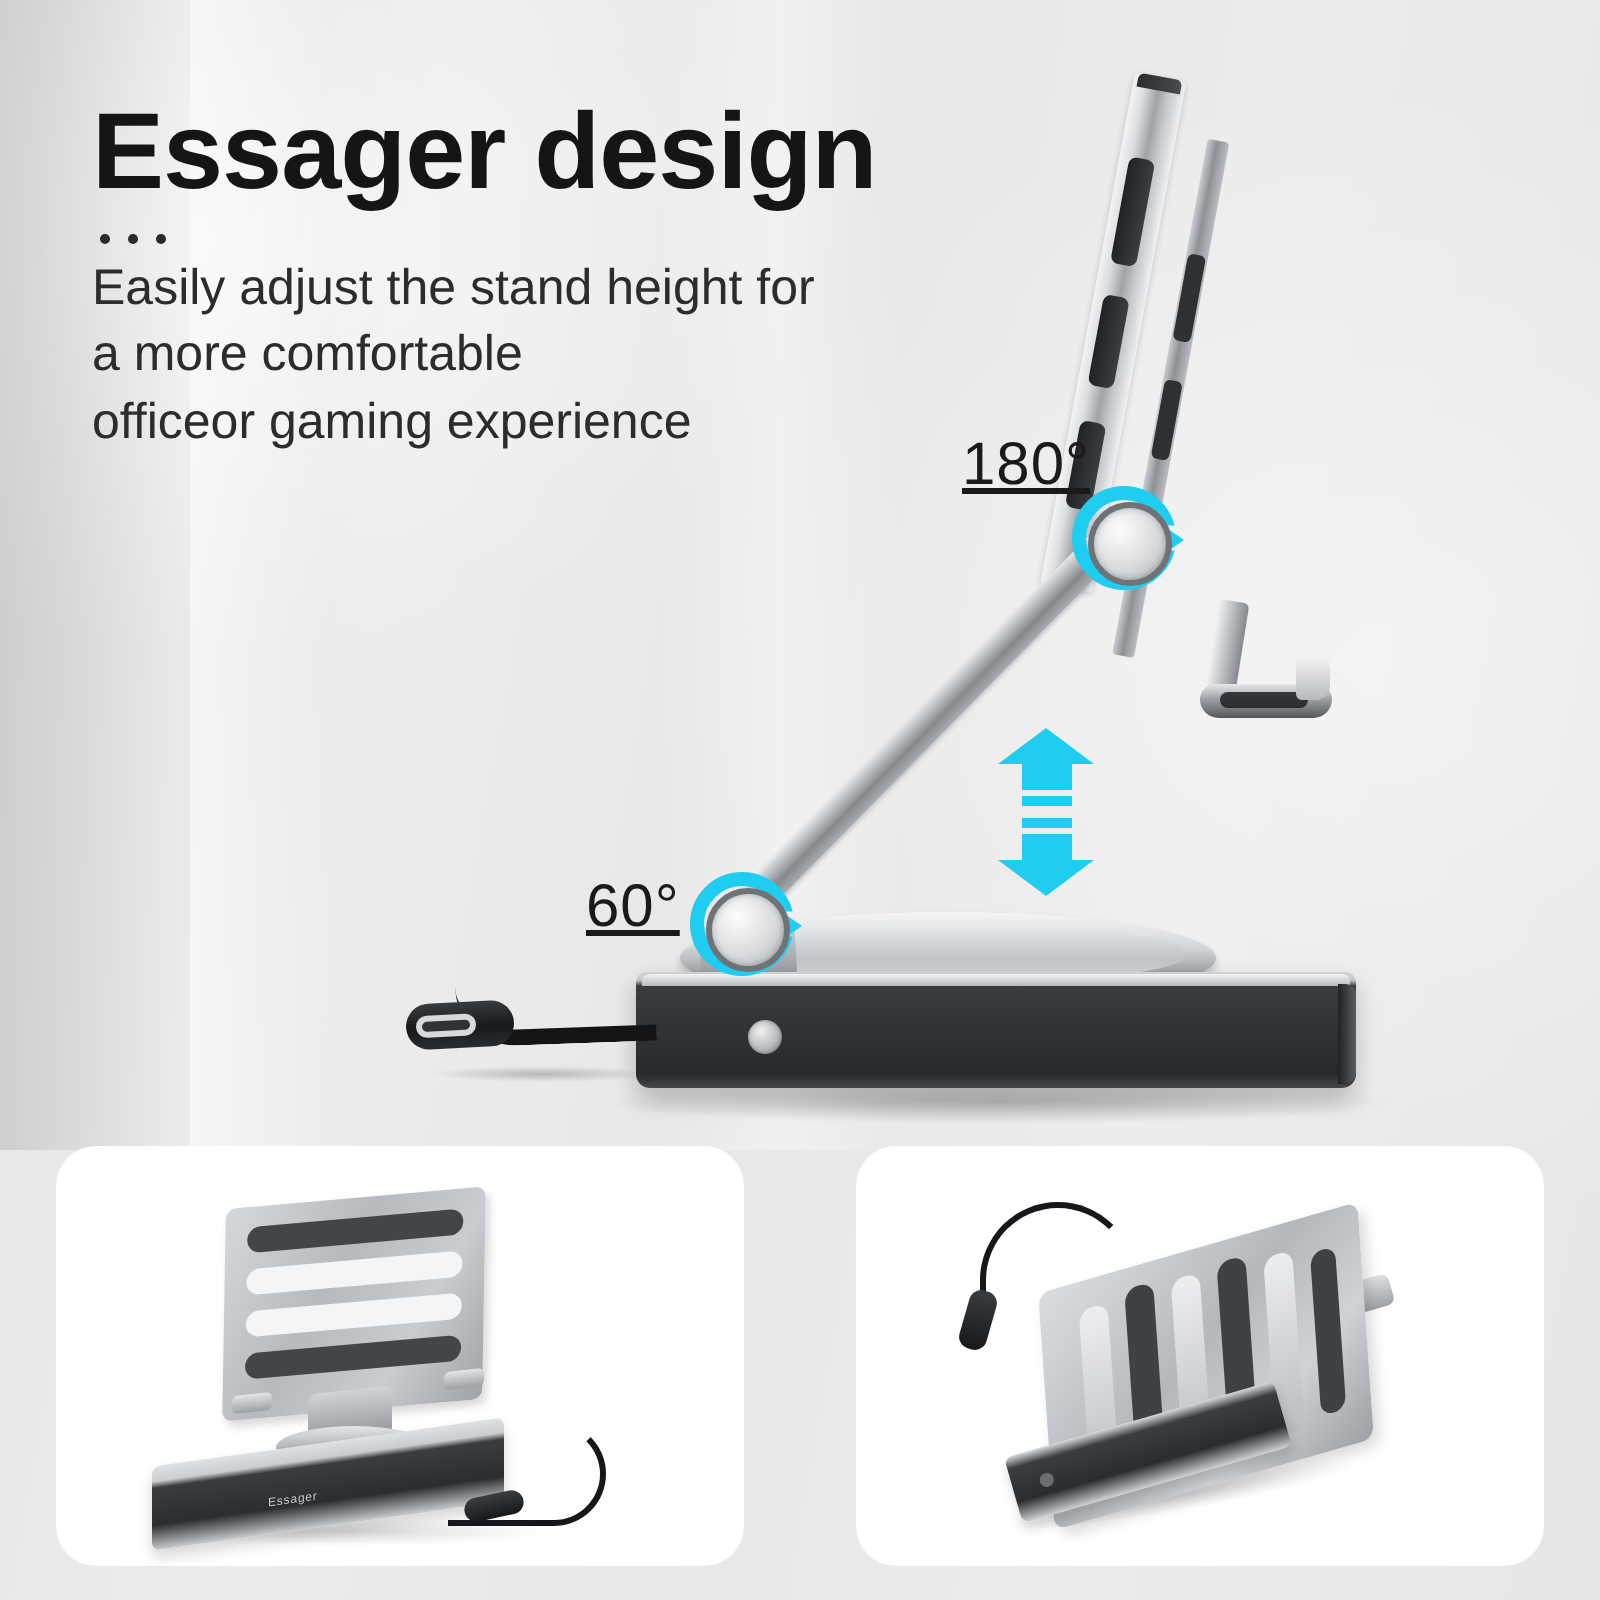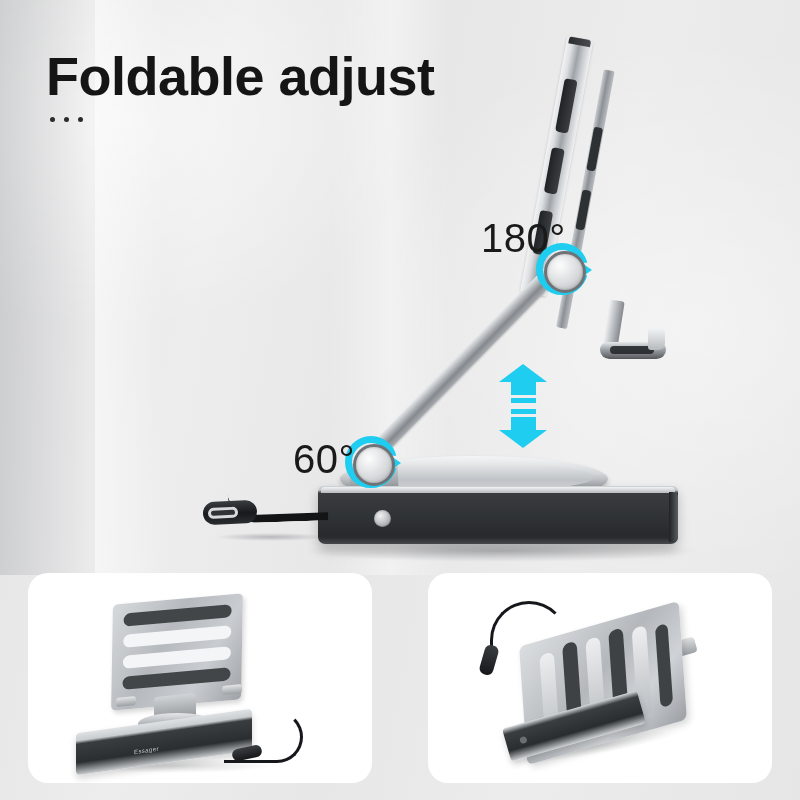--- a/index.html
+++ b/index.html
@@ -578,7 +578,7 @@
   <div class="band b3"></div>
 
   <div class="headline">
-    <h1 class="title">Foldable adjust</h1>
+    <h1 class="title">Essager design</h1>
     <div class="dots">
       <i></i>
       <i></i>

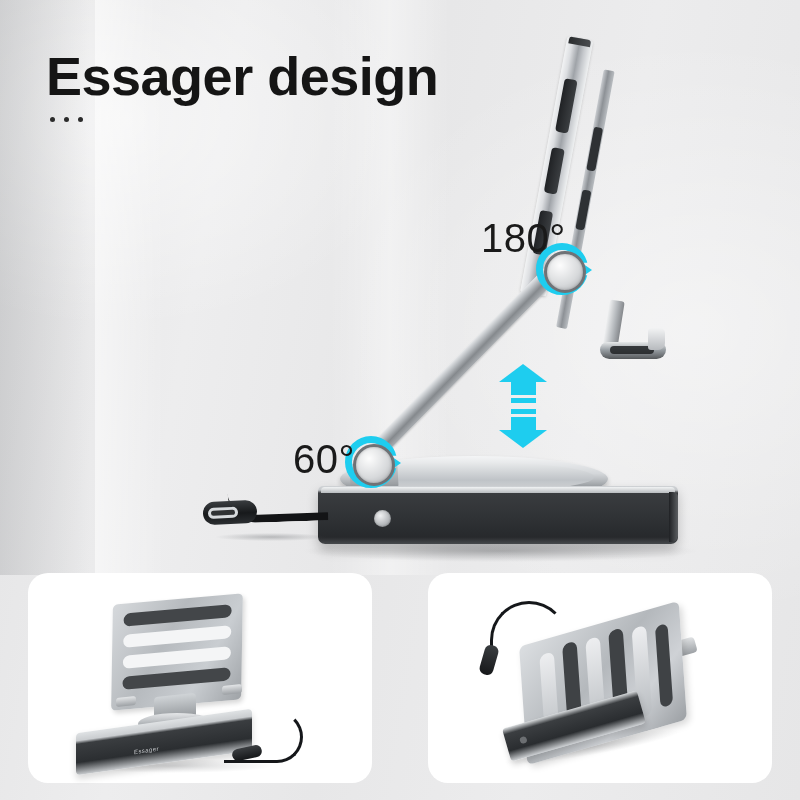--- a/index.html
+++ b/index.html
@@ -584,6 +584,9 @@
       <i></i>
       <i></i>
     </div>
+    <p class="subtitle">Easily adjust the stand height for
+a more comfortable
+officeor gaming experience</p>
   </div>
 
   <div id="hero">

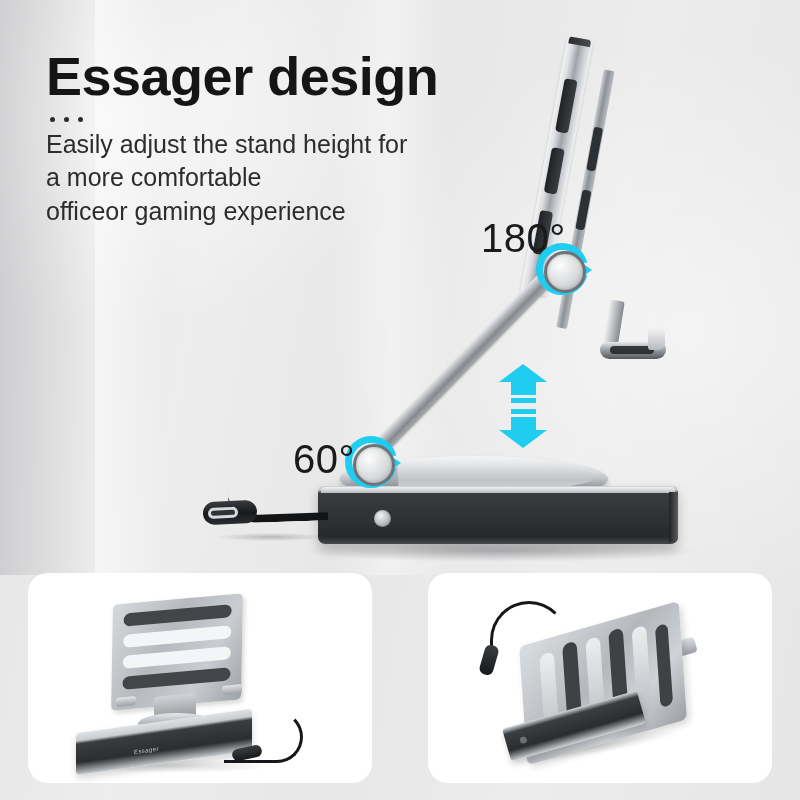--- a/index.html
+++ b/index.html
@@ -276,10 +276,11 @@
   
   .angle-label {
     position: absolute;
-    font-size: 40px;
+    font-size: 30px;
     font-weight: 400;
     color: #1a1a1a;
     letter-spacing: 0.5px;
+    text-decoration: underline;
   }
   #label-180 { left: 481px; top: 216px; }
   #label-70  { left: 293px; top: 437px; }

